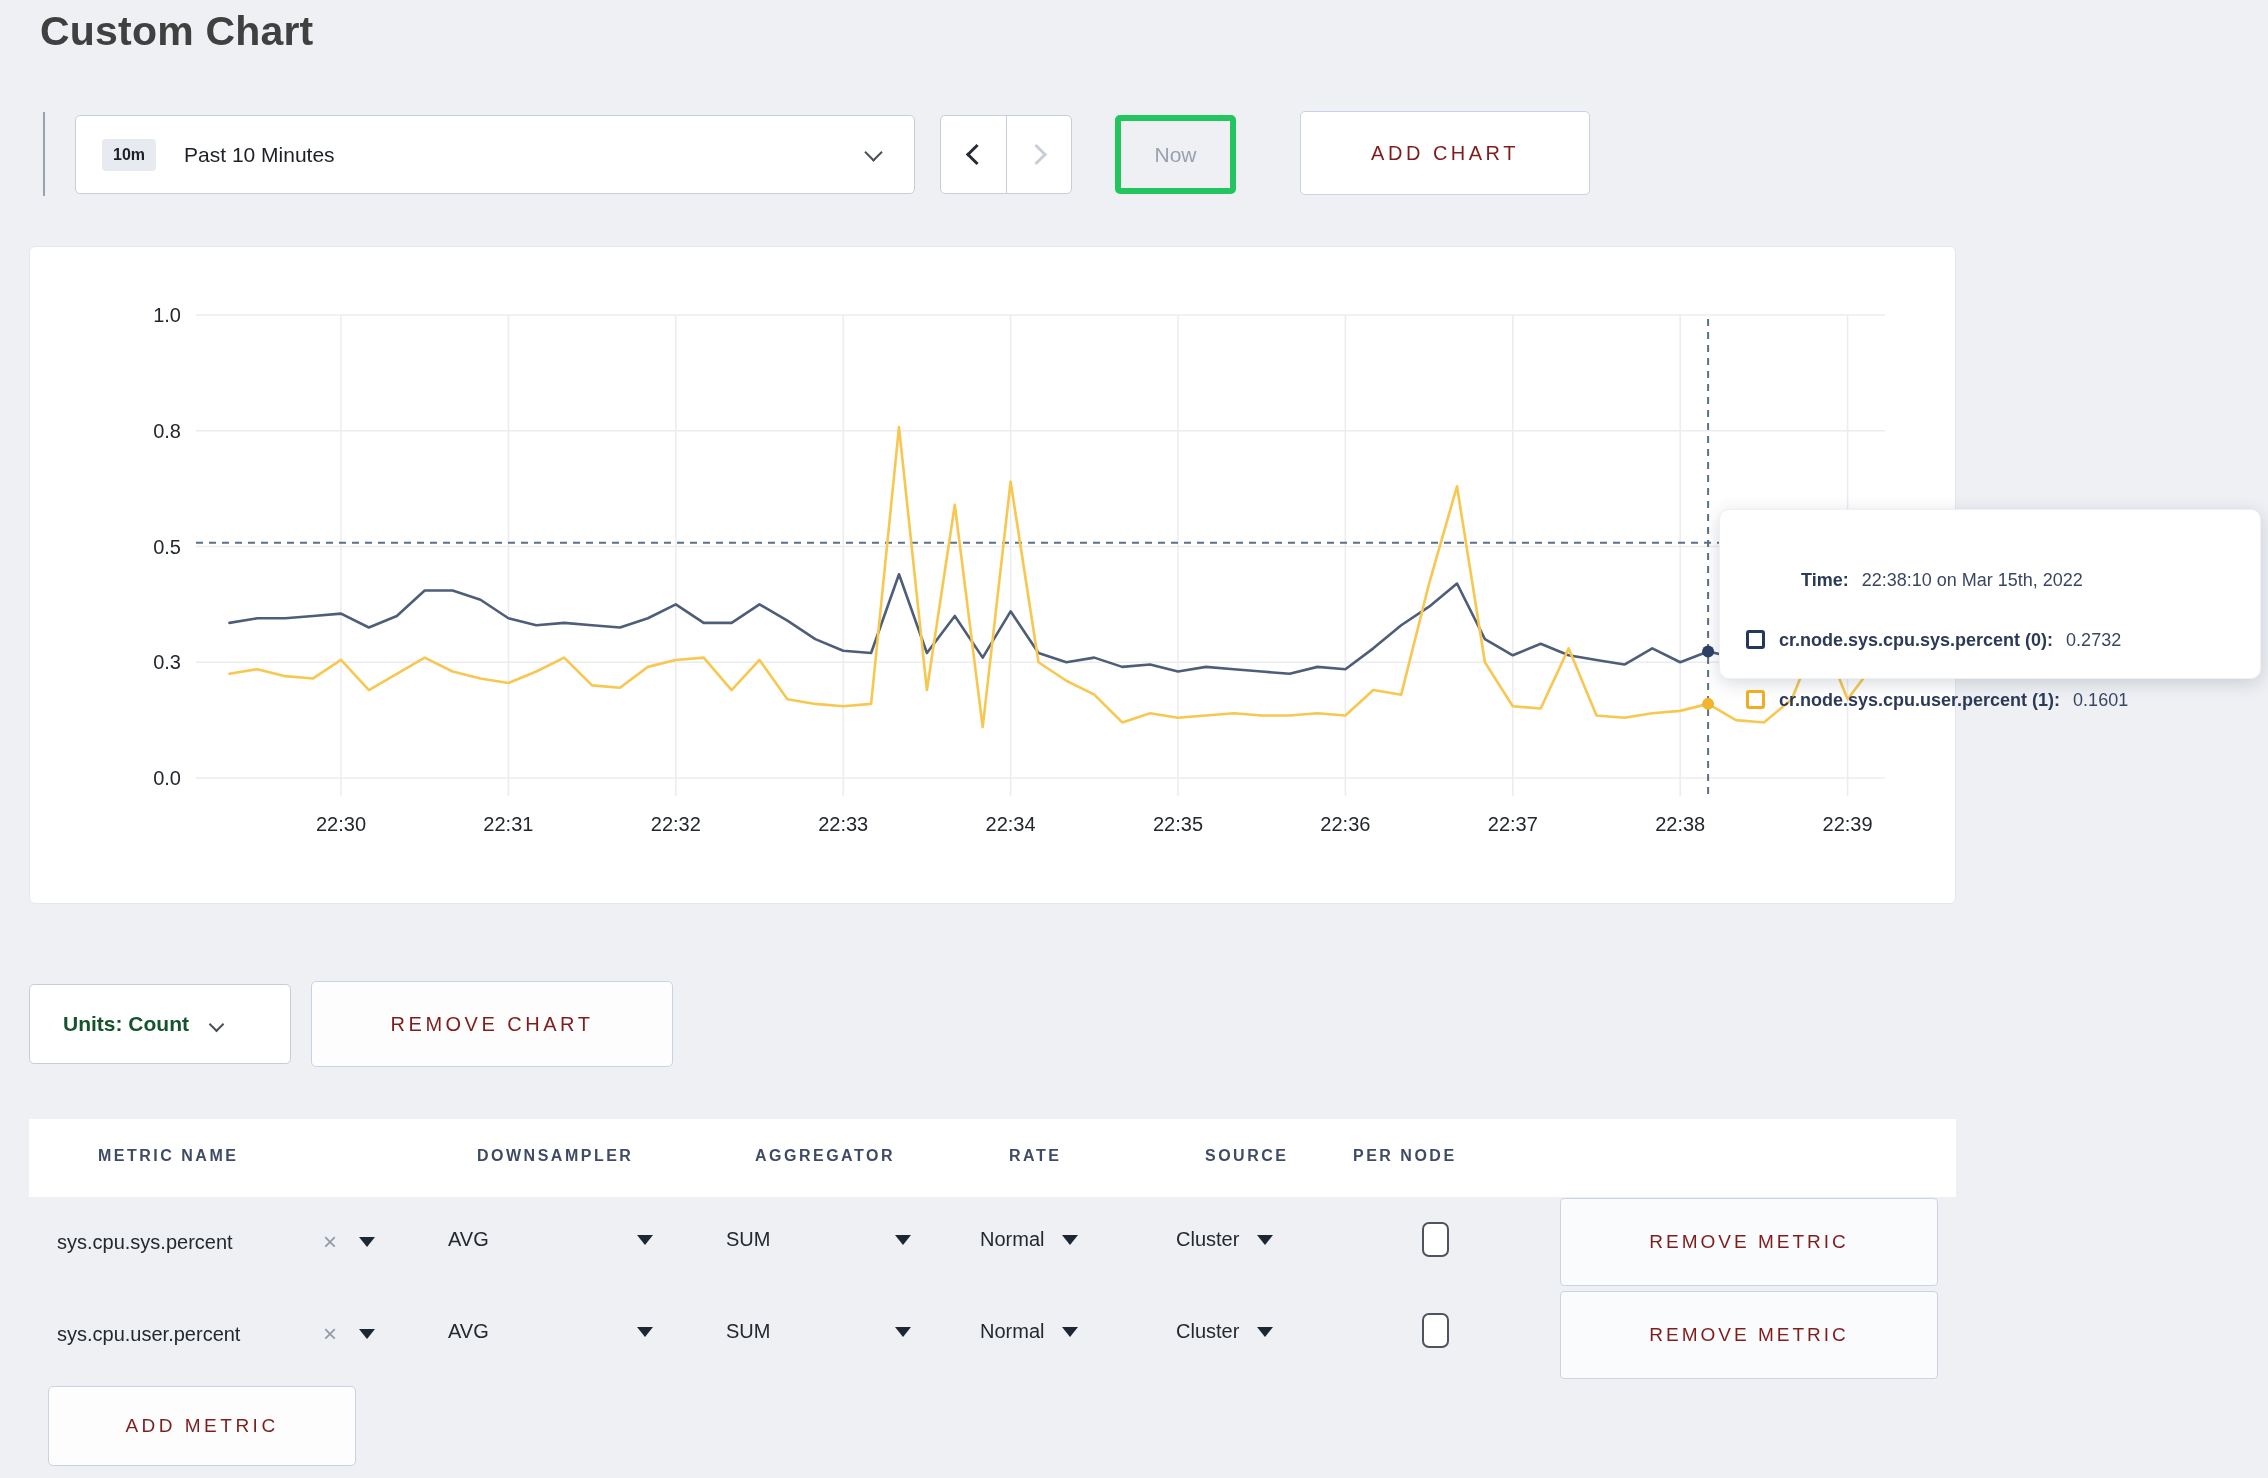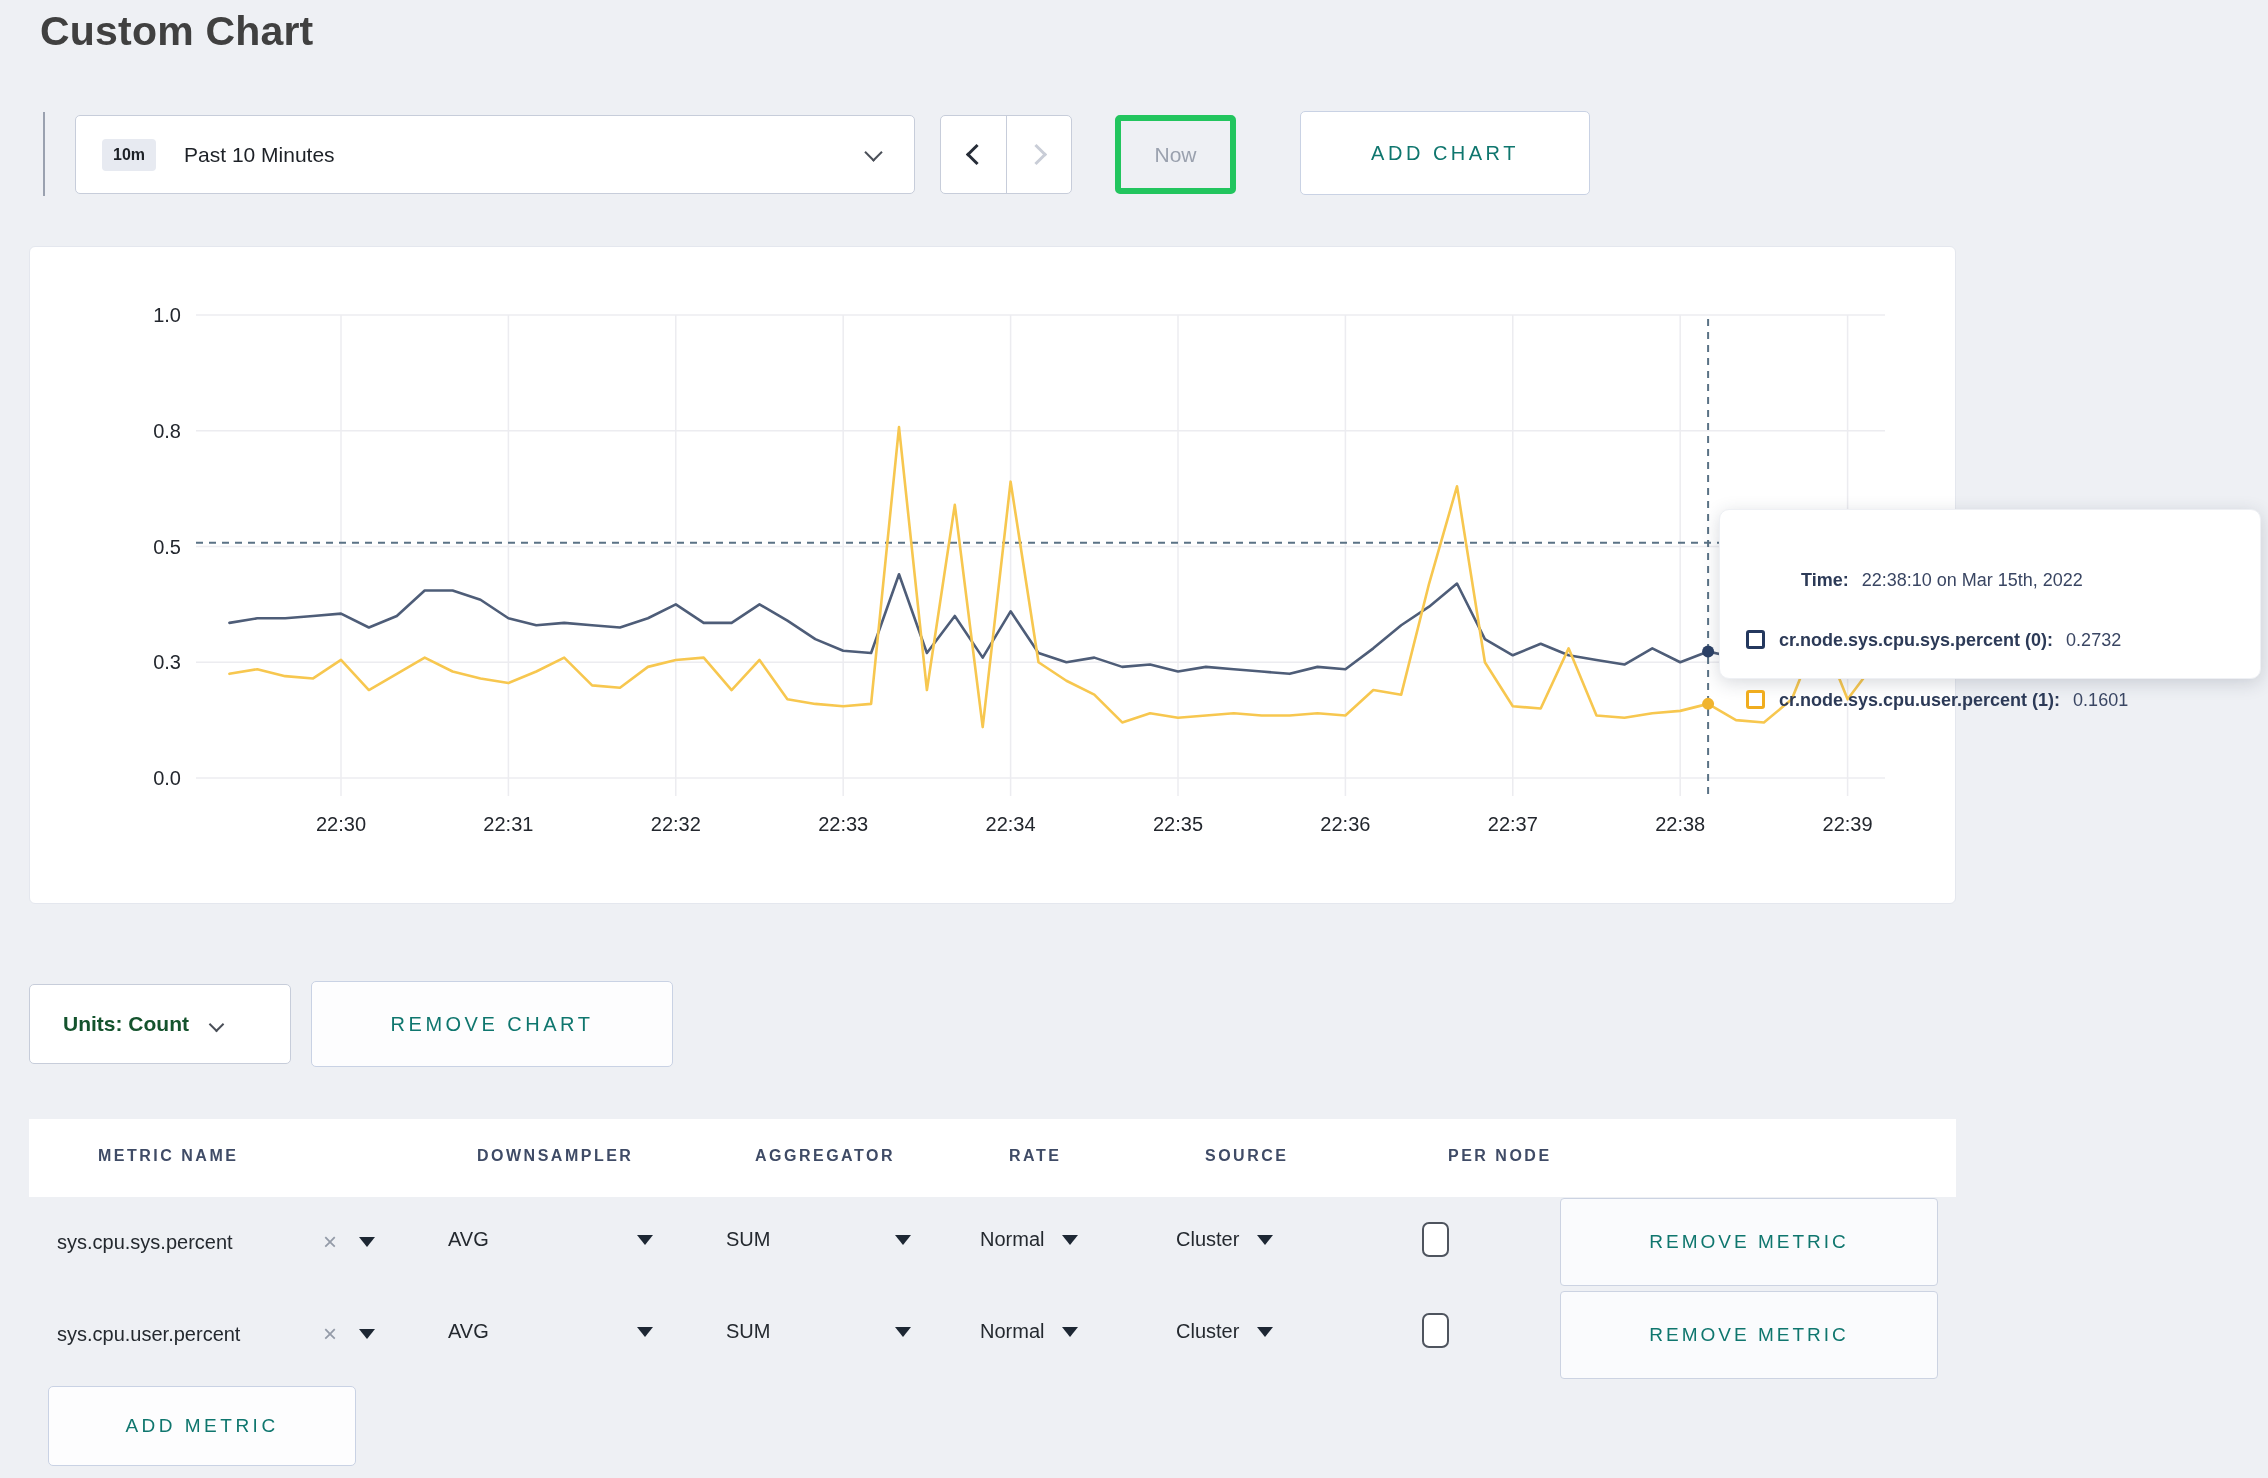--- a/index.html
+++ b/index.html
@@ -28,7 +28,7 @@
 
   .now-button { left:1115px; top:115px; width:121px; height:79px; background:transparent; border:6px solid #22c55e; border-radius:5px; display:flex; align-items:center; justify-content:center; font-size:21px; color:#9aa1ae; cursor:default; }
 
-  .btn-blue { display:flex; align-items:center; justify-content:center; background:#fff; border:1px solid #c9d2e4; border-radius:5px; color:#0f766e; font-size:20px; letter-spacing:3.5px; font-weight:500; cursor:pointer; }
+  .btn-blue { display:flex; align-items:center; justify-content:center; background:#fff; border:1px solid #c9d2e4; border-radius:5px; color:#7f1d1d; font-size:20px; letter-spacing:3.5px; font-weight:500; cursor:pointer; }
   .add-chart { left:1300px; top:111px; width:290px; height:84px; }
 
   

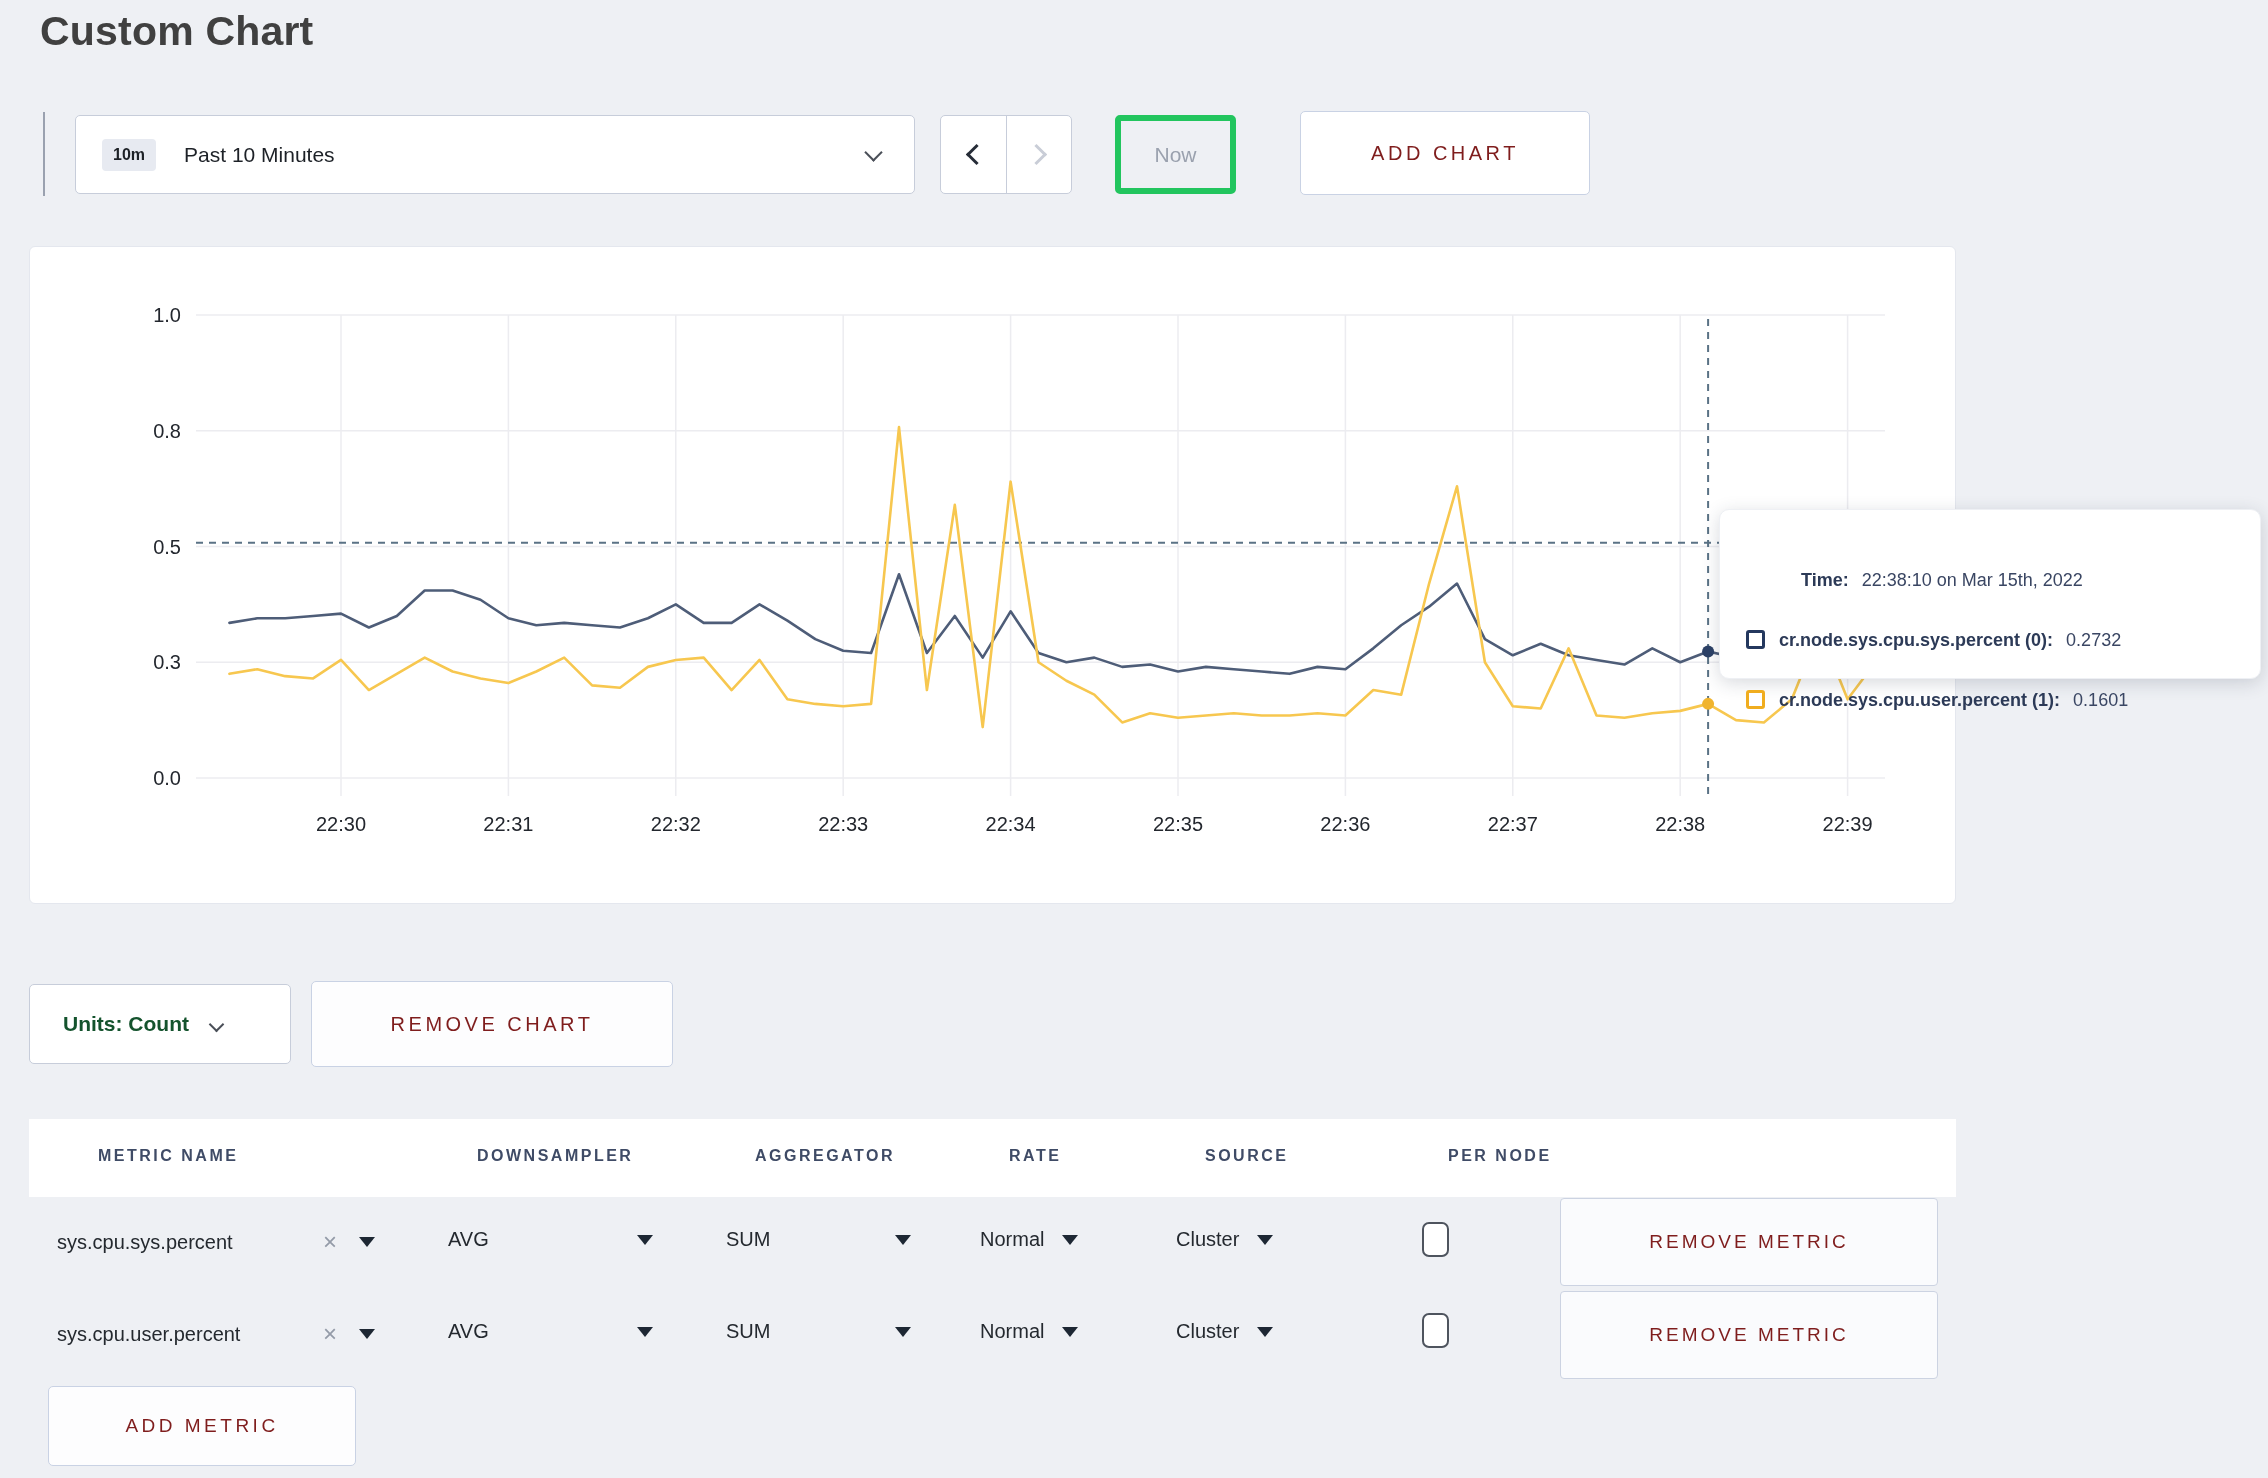--- a/index.html
+++ b/index.html
@@ -168,7 +168,7 @@
     <span class="th" style="left:726px">AGGREGATOR</span>
     <span class="th" style="left:980px">RATE</span>
     <span class="th" style="left:1176px">SOURCE</span>
-    <span class="th" style="left:1419px">PER NODE</span>
+    <span class="th" style="left:1324px">PER NODE</span>
   </div>
 
   <div>

